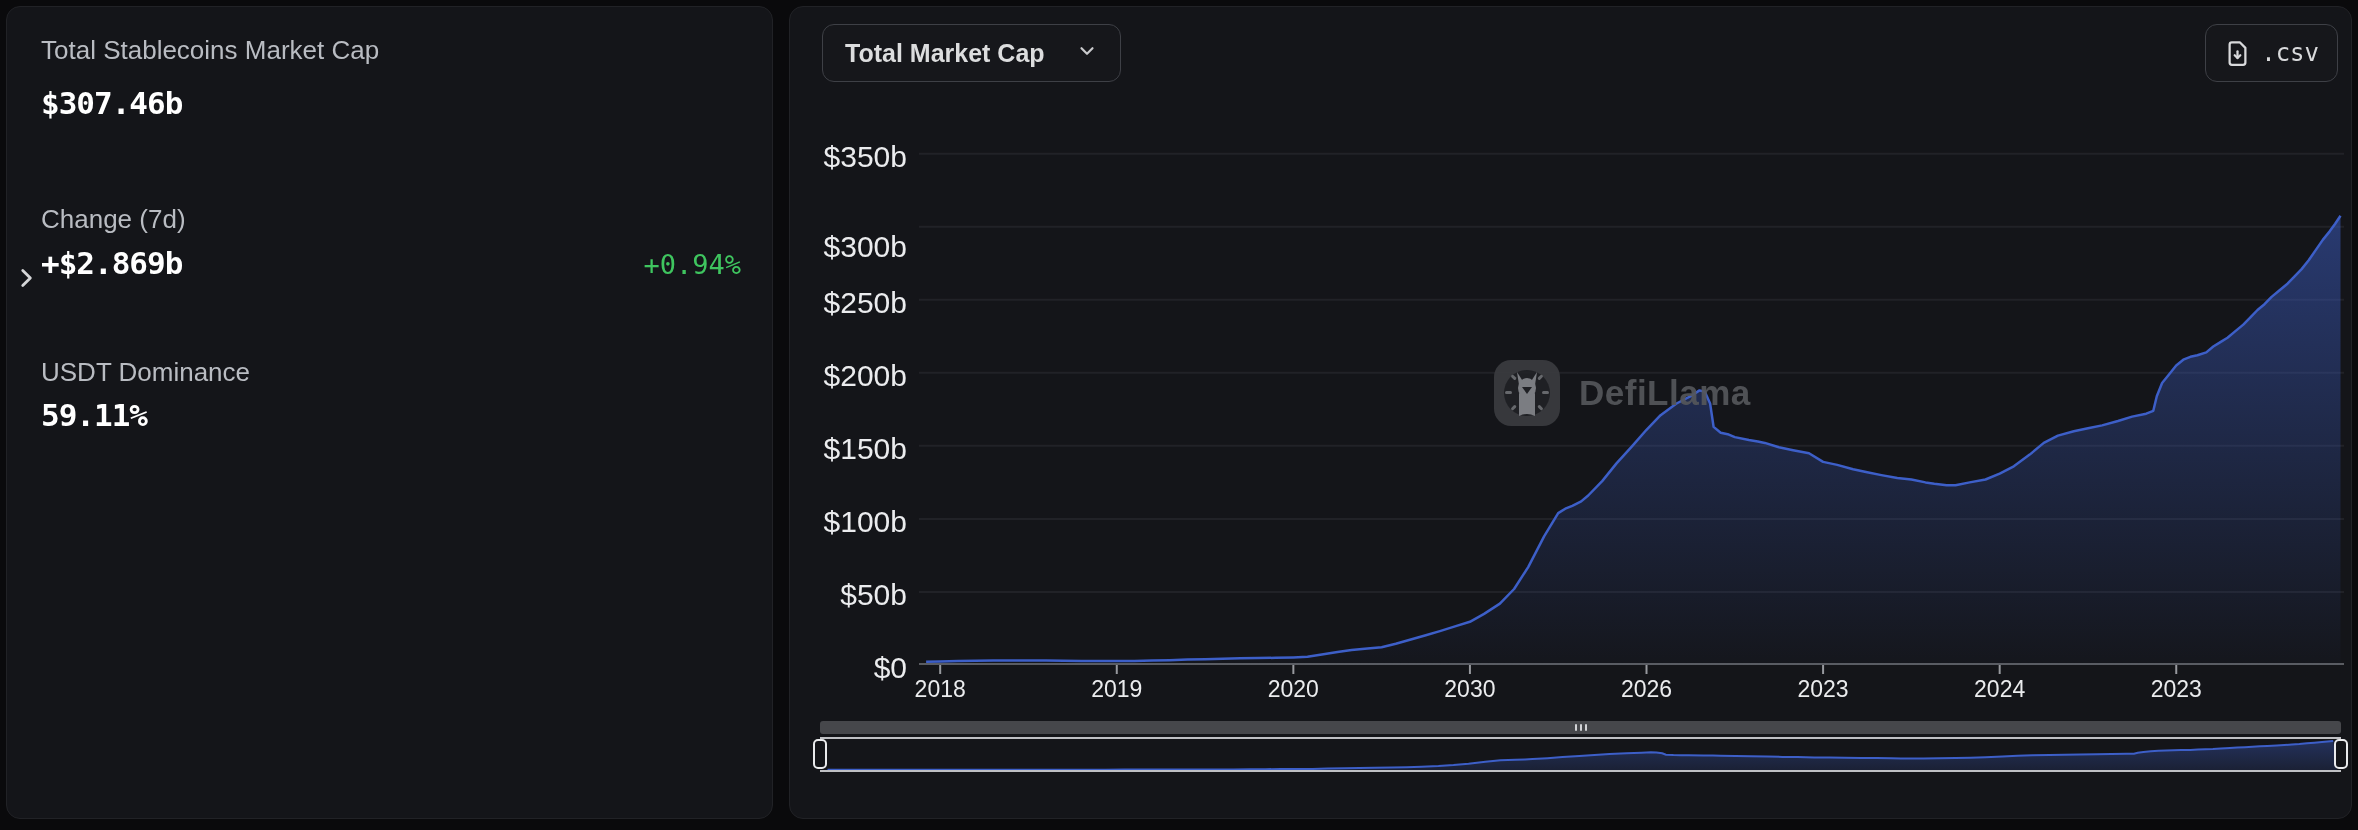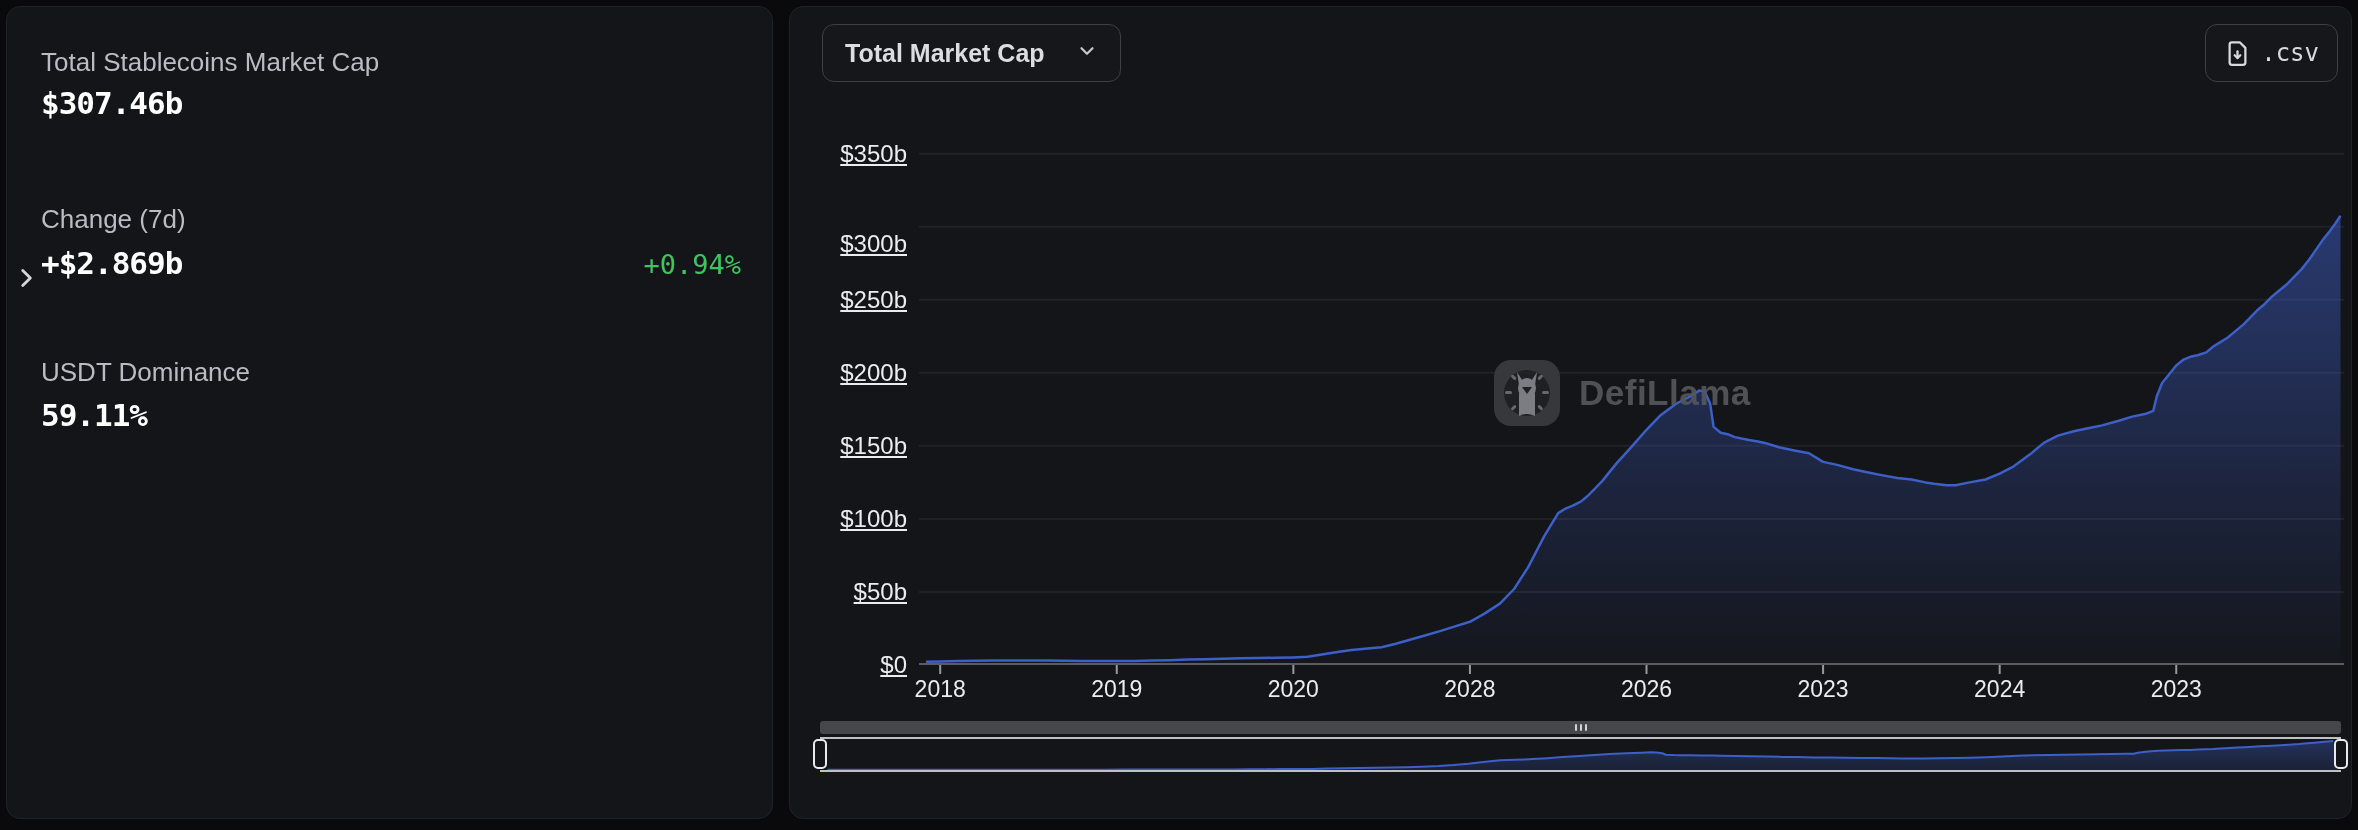--- a/index.html
+++ b/index.html
@@ -74,7 +74,7 @@
 <body>
 
 <div id="left-card" class="card">
-  <div class="stat-label" style="top:40px">Total Stablecoins Market Cap</div>
+  <div class="stat-label" style="top:28px">Total Stablecoins Market Cap</div>
   <div class="stat-value" style="top:78px">$307.46b</div>
 
   <div class="stat-label" style="top:197px">Change (7d)</div>

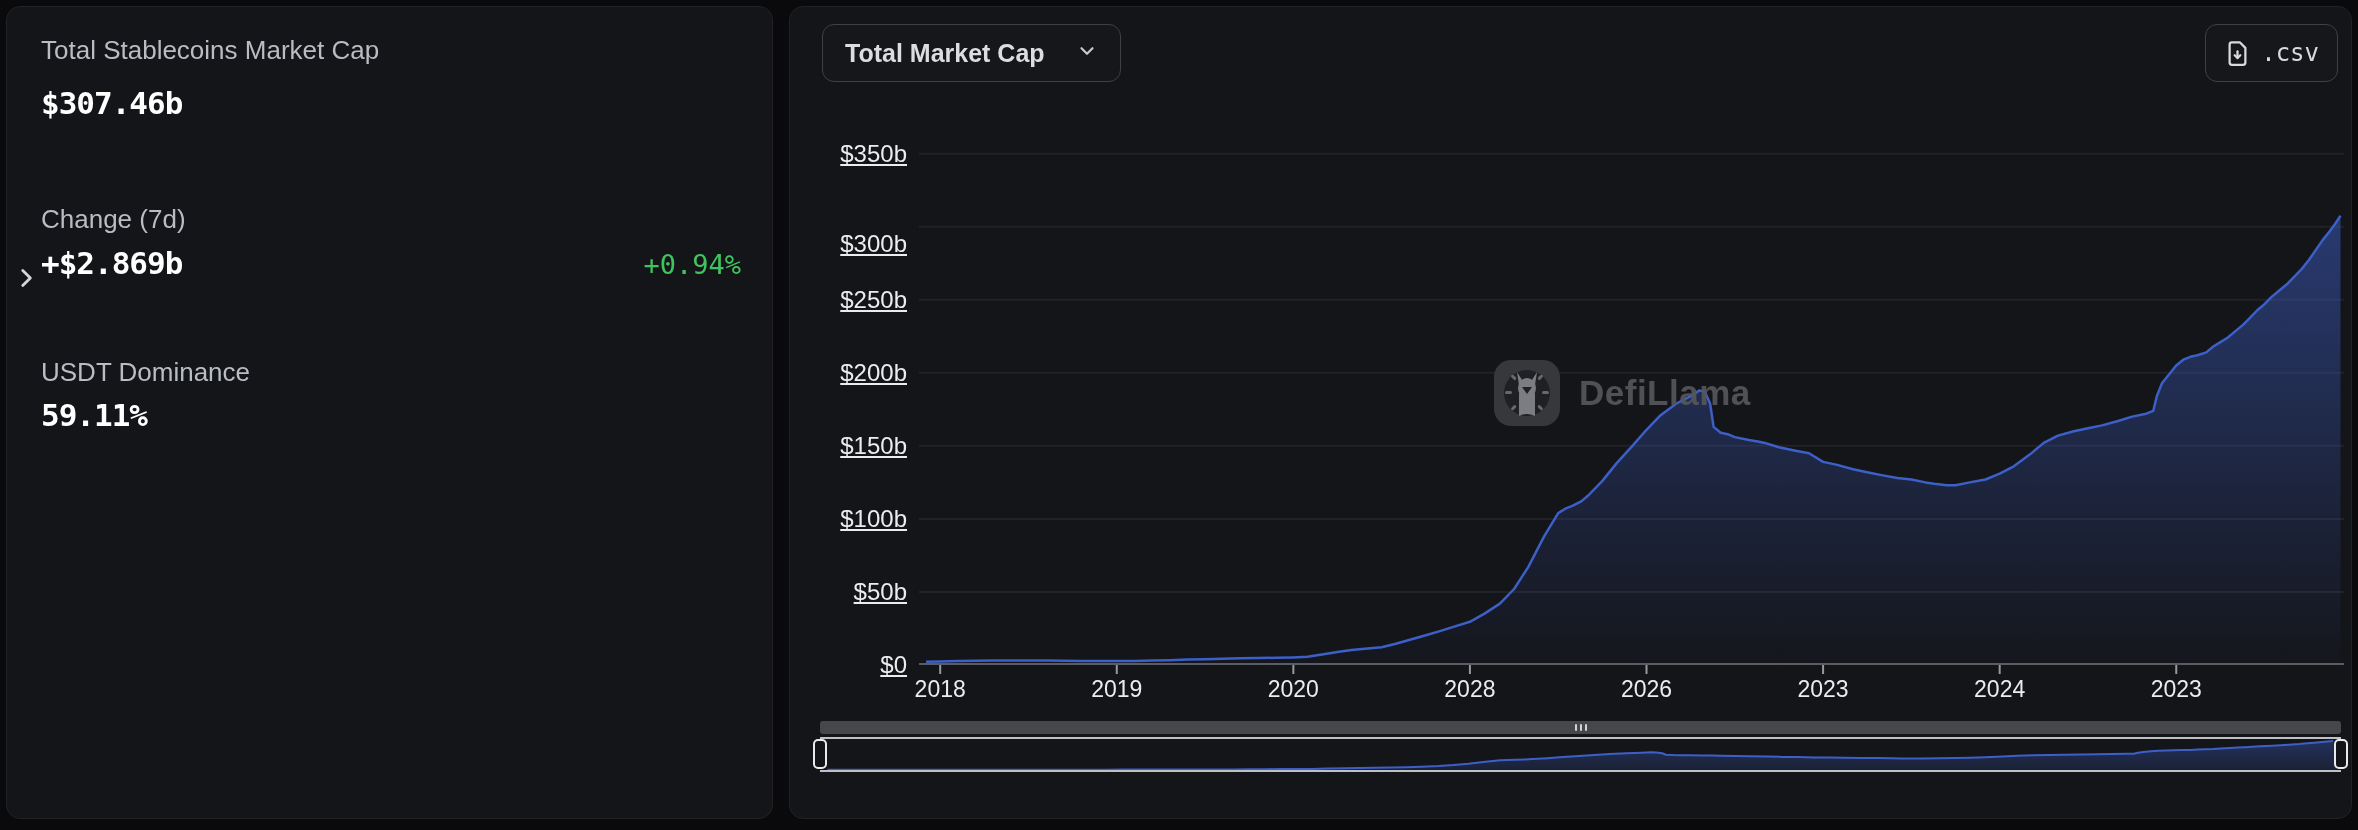--- a/index.html
+++ b/index.html
@@ -42,7 +42,7 @@
 
   
   #plot{position:absolute;left:129px;top:135px;width:1425px;height:532px;}
-  .ytick{position:absolute;width:90px;text-align:right;font-size:24px;color:#ebecee;text-decoration:underline;}
+  .ytick{position:absolute;width:90px;text-align:right;font-size:30px;color:#ebecee;}
   .xtick{position:absolute;width:90px;text-align:center;font-size:23px;color:#ebecee;top:669px;}
 
   #watermark{

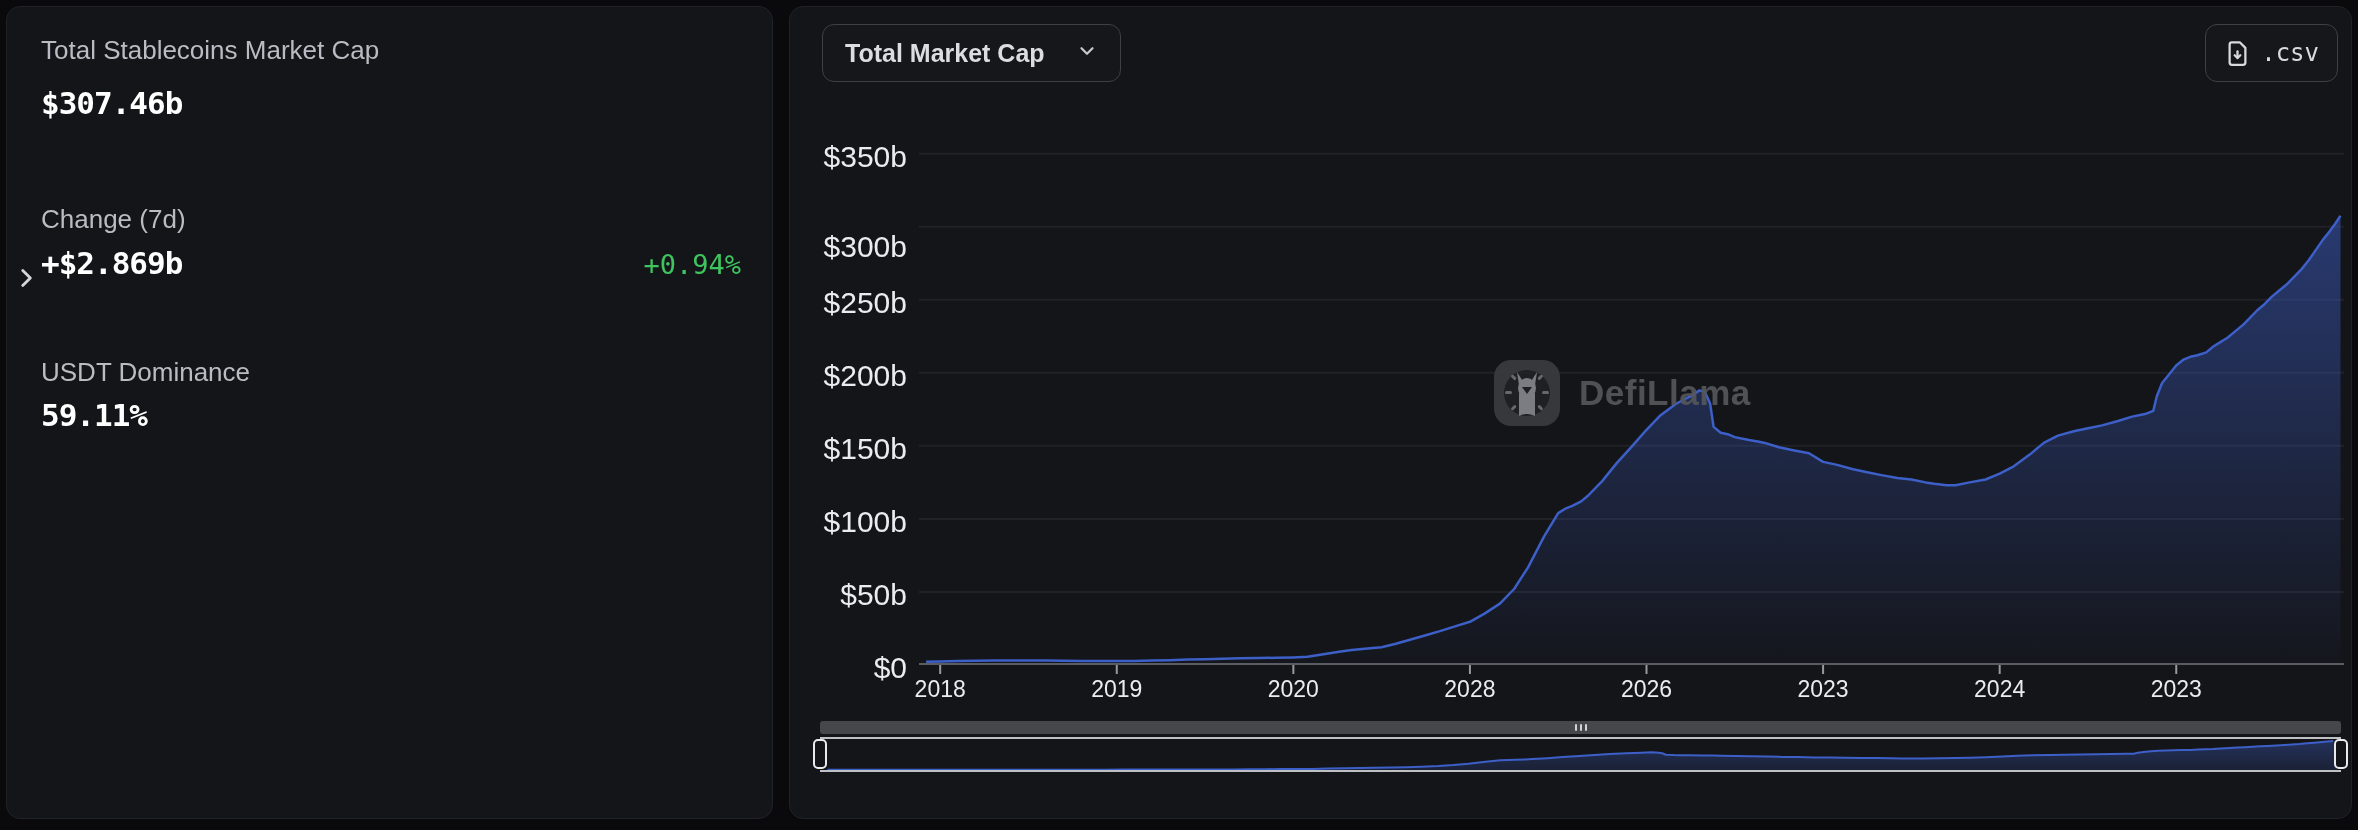--- a/index.html
+++ b/index.html
@@ -206,7 +206,7 @@
     <div class="xtick" style="left: 105.19px;">2018</div>
     <div class="xtick" style="left: 281.77px;">2019</div>
     <div class="xtick" style="left: 458.349px;">2020</div>
-    <div class="xtick" style="left: 634.929px;">2028</div>
+    <div class="xtick" style="left: 634.929px;">2030</div>
     <div class="xtick" style="left: 811.509px;">2026</div>
     <div class="xtick" style="left: 988.089px;">2023</div>
     <div class="xtick" style="left: 1164.67px;">2024</div>

